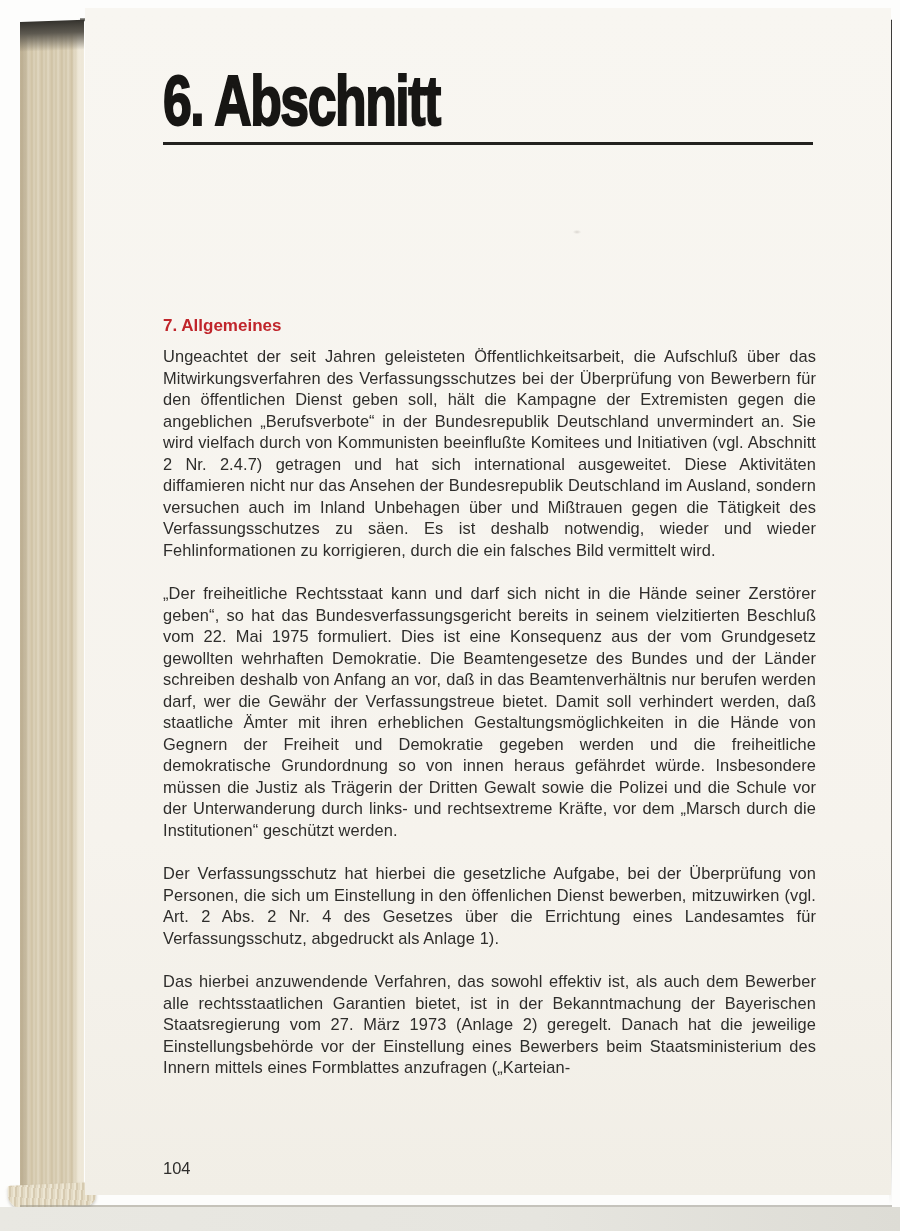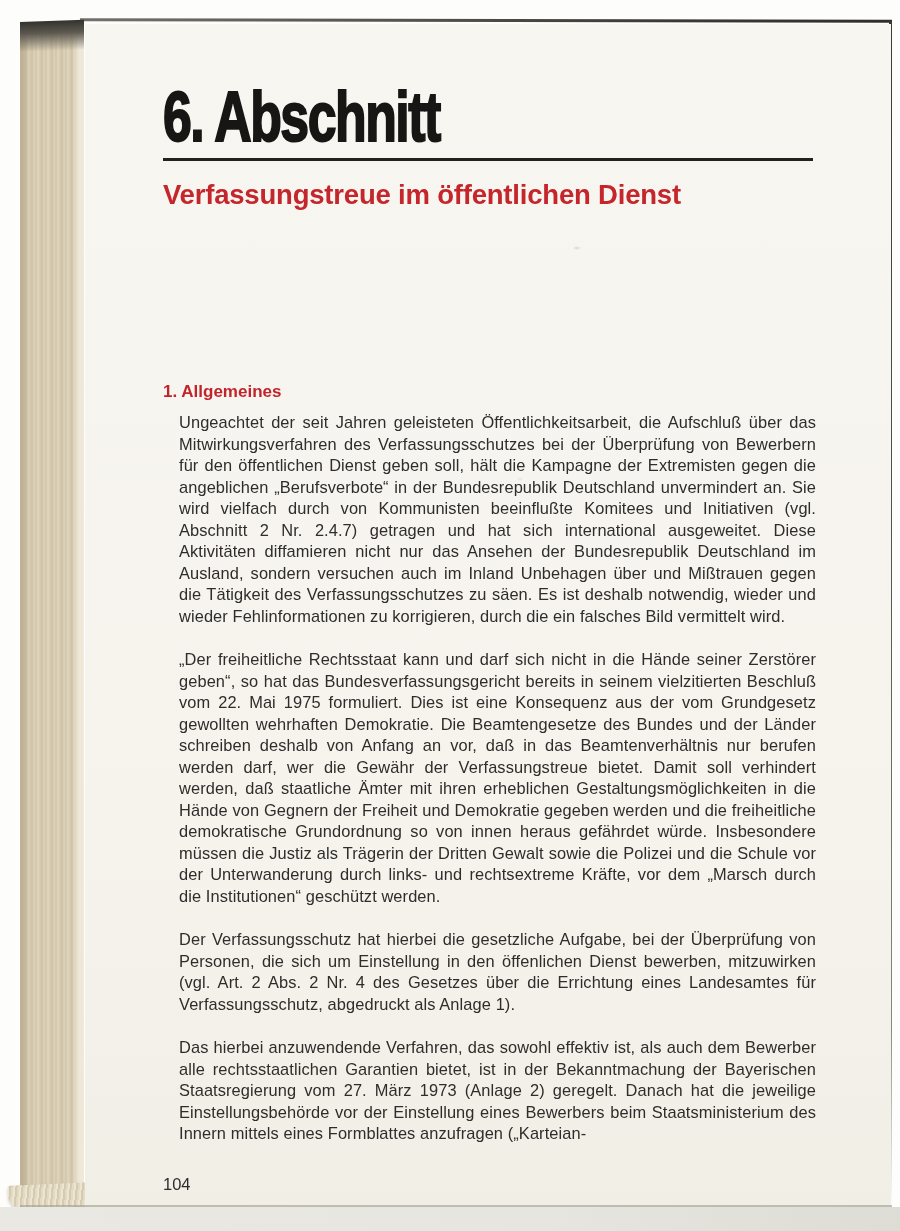--- a/index.html
+++ b/index.html
@@ -48,7 +48,7 @@
 
   
   .page {
-    position:absolute; left:85px; top:24px; width:806px; height:1187px;
+    position:absolute; left:85px; top:8px; width:806px; height:1187px;
     background:
       radial-gradient(6px 3px at 492px 224px, rgba(110,100,90,.22), rgba(110,100,90,0) 70%),
       radial-gradient(5px 3px at 435px 455px, rgba(110,100,90,.12), rgba(110,100,90,0) 70%),

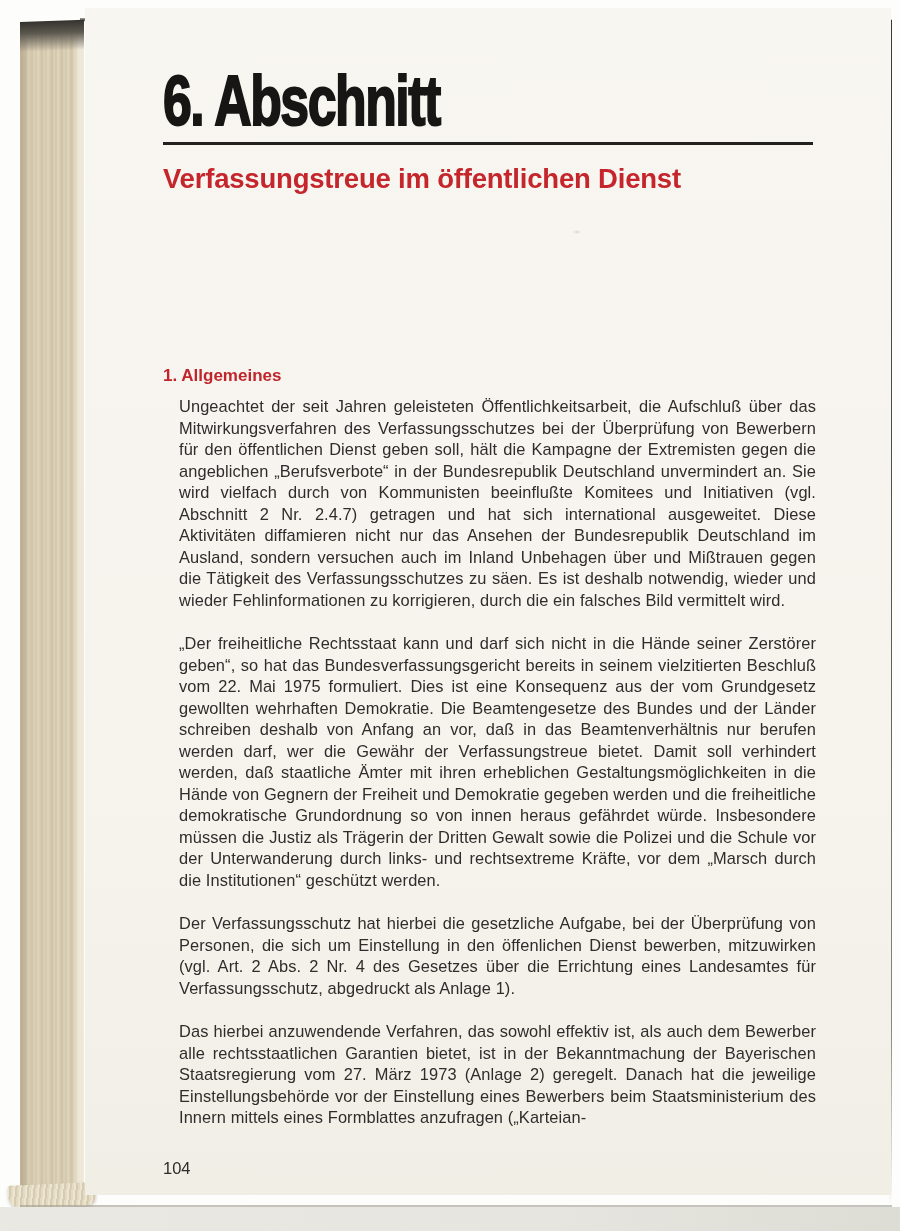--- a/index.html
+++ b/index.html
@@ -116,7 +116,6 @@
 
       <div class="title-rule"></div>
 
-      <div class="chapter-title">Verfassungstreue im öffentlichen Dienst</div>
 
       <div class="subsection-heading">1. Allgemeines</div>
 

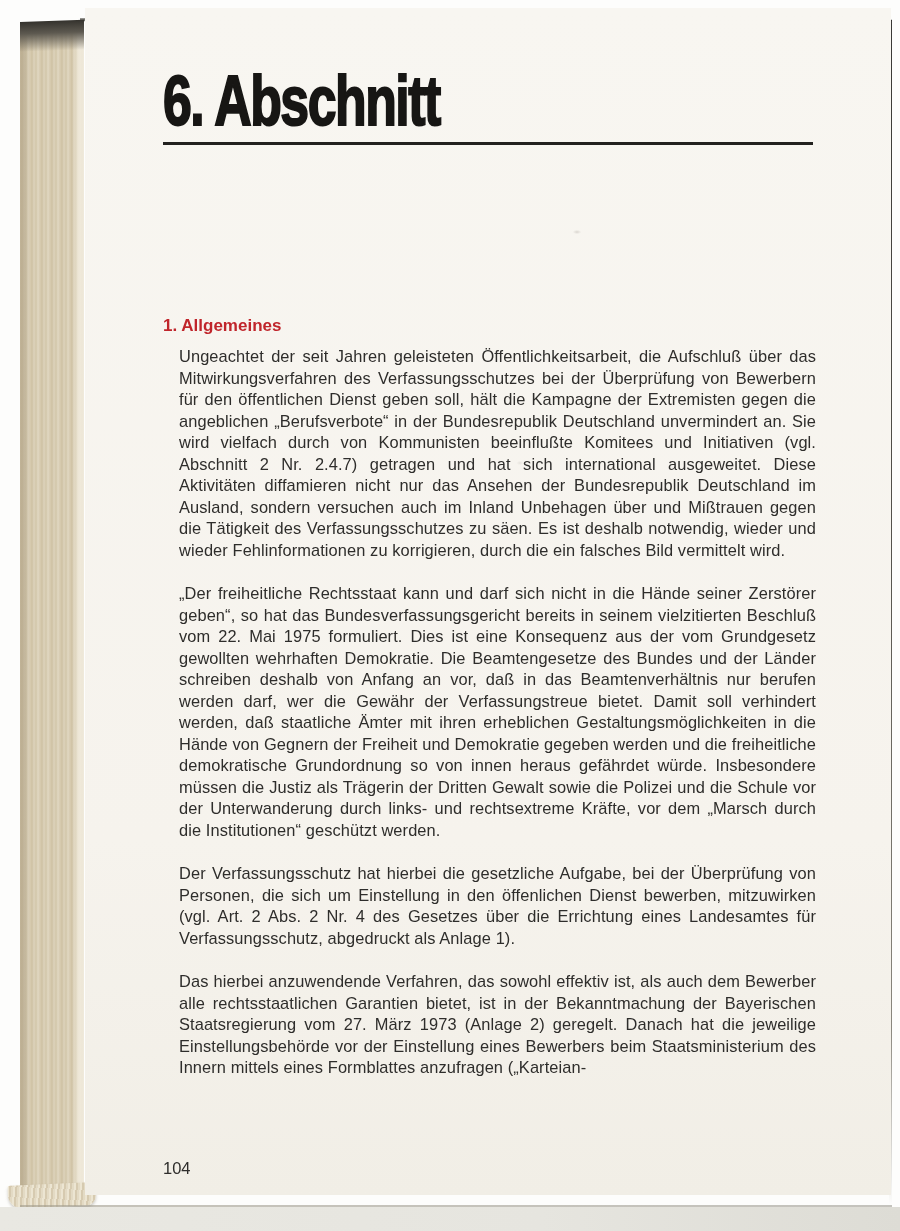--- a/index.html
+++ b/index.html
@@ -117,7 +117,7 @@
       <div class="title-rule"></div>
 
 
-      <div class="subsection-heading">1. Allgemeines</div>
+      <div class="subsection-heading">7. Allgemeines</div>
 
       <div class="bodytext">
         <p>Ungeachtet der seit Jahren geleisteten Öffentlichkeitsarbeit, die Aufschluß über das Mitwirkungsverfahren des Verfassungsschutzes bei der Überprüfung von Bewerbern für den öffentlichen Dienst geben soll, hält die Kampagne der Extremisten gegen die angeblichen „Berufsverbote“ in der Bundesrepublik Deutschland unvermindert an. Sie wird vielfach durch von Kommunisten beeinflußte Komitees und Initiativen (vgl. Abschnitt 2 Nr. 2.4.7) getragen und hat sich international ausgeweitet. Diese Aktivitäten diffamieren nicht nur das Ansehen der Bundesrepublik Deutschland im Ausland, sondern versuchen auch im Inland Unbehagen über und Mißtrauen gegen die Tätigkeit des Verfassungsschutzes zu säen. Es ist deshalb notwendig, wieder und wieder Fehlinformationen zu korrigieren, durch die ein falsches Bild vermittelt wird.</p>

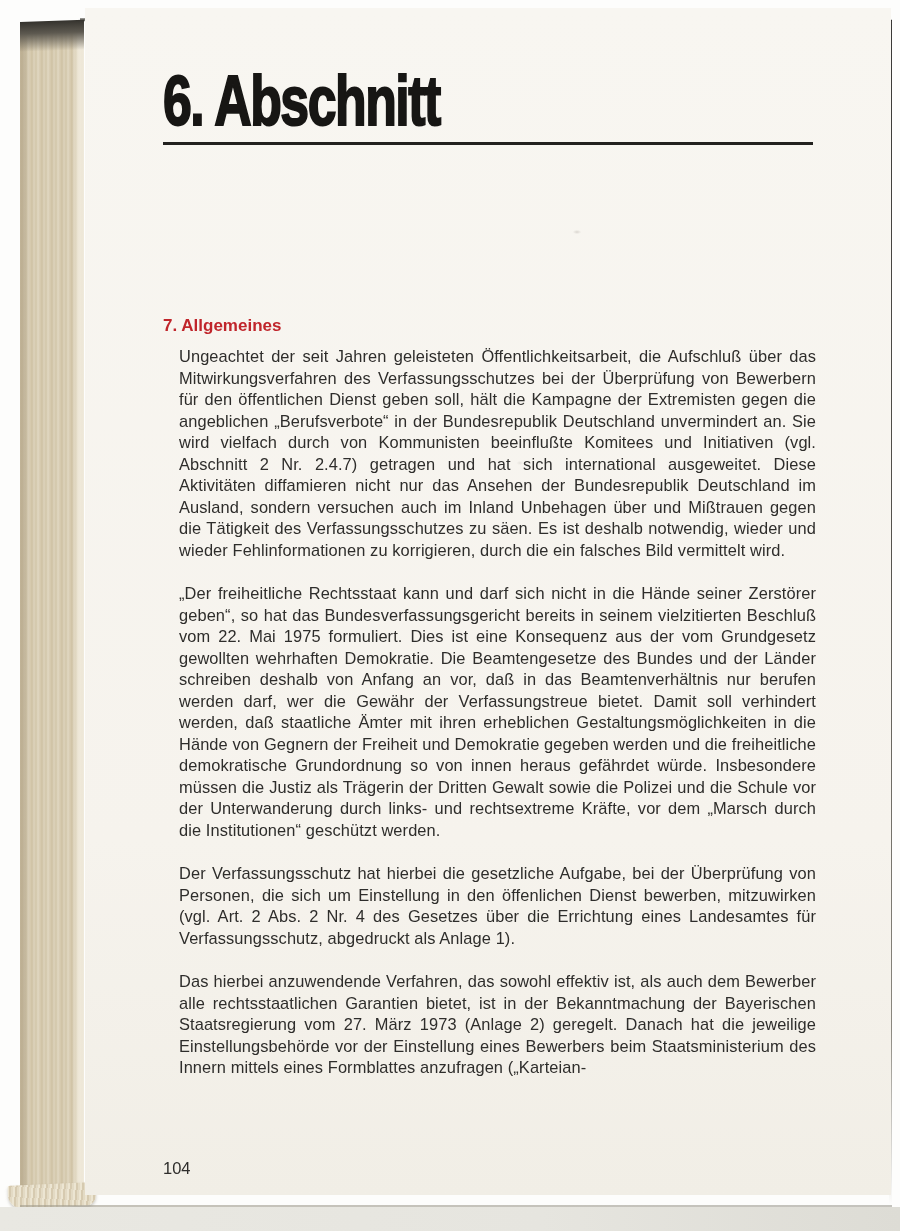--- a/index.html
+++ b/index.html
@@ -78,7 +78,7 @@
   }
   .bodytext p {
     font-size:16.4px; line-height:21.5px; color:#2e2d2b;
-    text-align:justify; margin:0 0 22px 16px;
+    text-align:justify; margin:0 0 22px 0;
     letter-spacing:0.1px;
   }
   .page-number {

